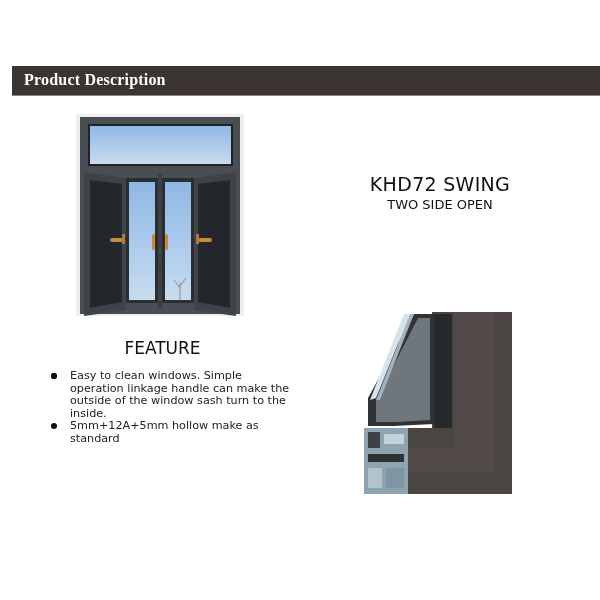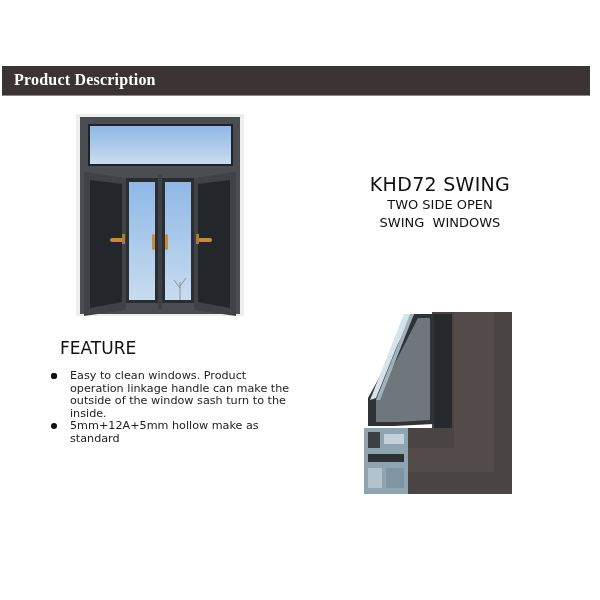--- a/index.html
+++ b/index.html
@@ -7,7 +7,7 @@
   body { position:relative; font-family:"DejaVu Sans", sans-serif; color:#111; }
 
   .header-bar {
-    position:absolute; left:2px; top:66px; width:588px; height:30px;
+    position:absolute; left:12px; top:66px; width:588px; height:30px;
     background:#3b3432; border-bottom:1px solid #8a8a88;
   }
   .header-title {

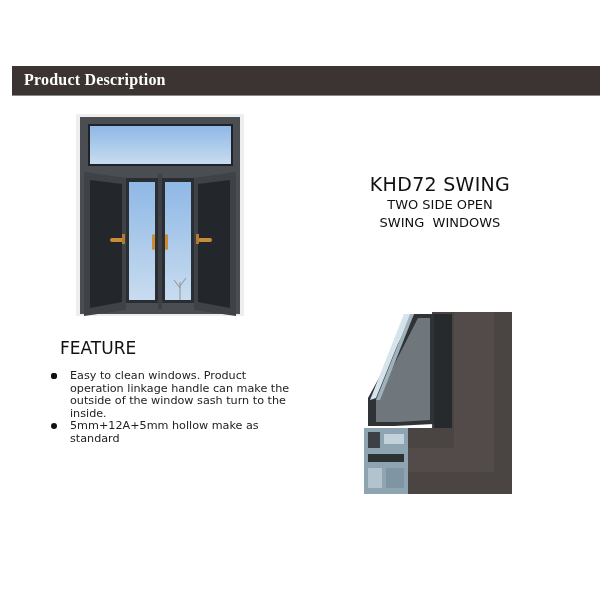--- a/index.html
+++ b/index.html
@@ -79,7 +79,6 @@
 <div class="series-block">
   <div class="series-title">KHD72 SWING</div>
   <div class="series-sub">TWO SIDE OPEN</div>
-  <div class="series-sub" style="white-space:pre;">SWING  WINDOWS</div>
 </div>
 
 <div class="feature-heading">FEATURE</div>

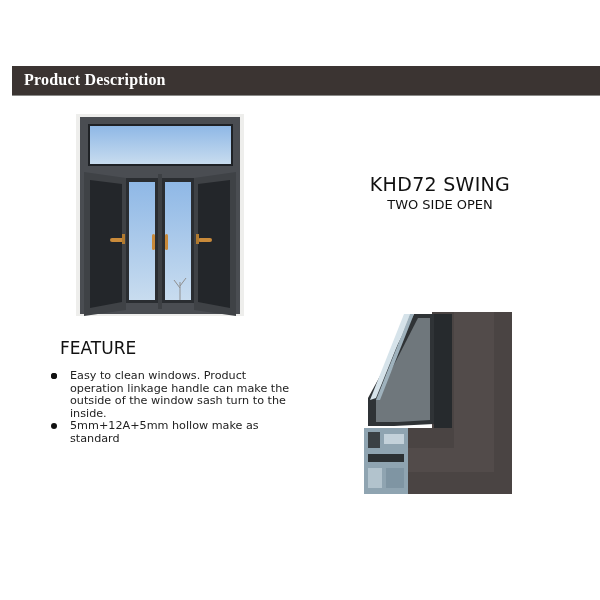--- a/index.html
+++ b/index.html
@@ -25,7 +25,7 @@
   .series-sub { font-size:13px; color:#111; line-height:18px; }
 
   .feature-heading {
-    position:absolute; left:60px; top:338px; width:205px; text-align:left;
+    position:absolute; left:60px; top:338px; width:205px; text-align:center;
     font-size:17px; font-weight:normal; color:#111;
   }
   .feature-list { position:absolute; left:50px; top:370px; width:240px; list-style:none; }

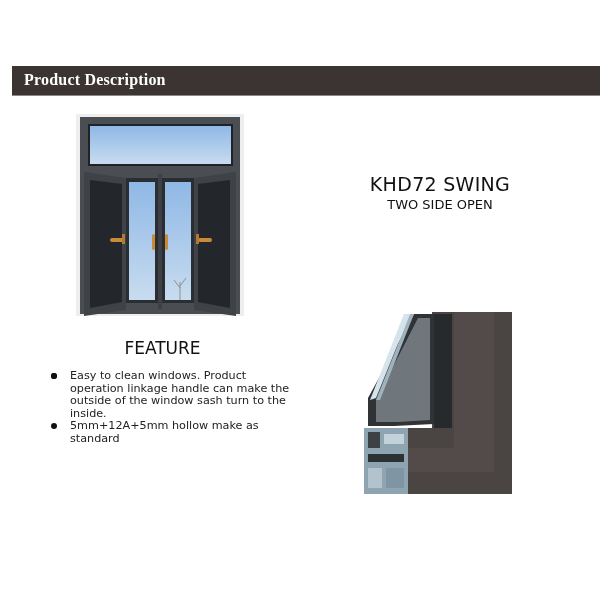--- a/index.html
+++ b/index.html
@@ -89,7 +89,7 @@
   </li>
   <li class="feature-item">
     <span class="bullet"></span>
-    <span>Easy to clean windows. Product operation linkage handle can make the outside of the window sash turn to the inside.</span>
+    <span>Easy to clean windows. Simple operation linkage handle can make the outside of the window sash turn to the inside.</span>
   </li>
   <li class="feature-item">
     <span class="bullet"></span>

